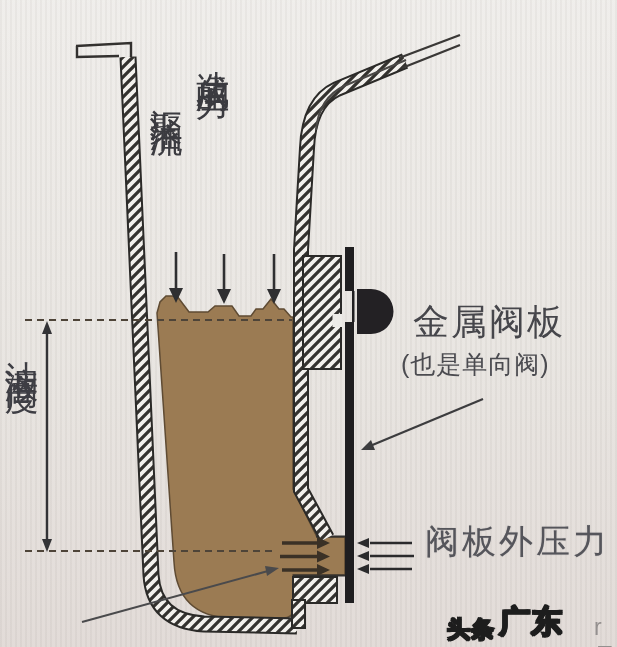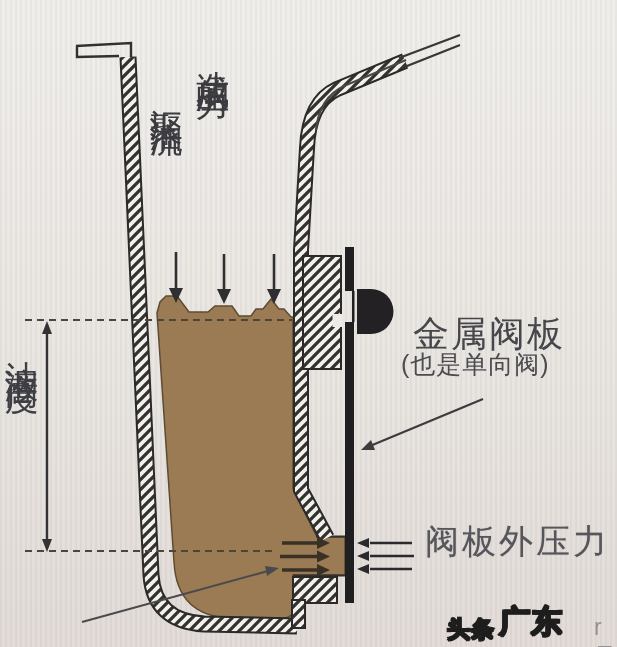--- a/index.html
+++ b/index.html
@@ -20,7 +20,7 @@
   #label-flow-1{left:150px;top:84px;font-size:33px;letter-spacing:4px;color:#3b3b40;}
   #label-flow-2{left:196px;top:44px;font-size:34px;letter-spacing:4px;color:#3b3b40;}
   #label-oil-height{left:5px;top:334px;font-size:34px;letter-spacing:6px;color:#3e3e44;}
-  #label-valve-title{left:413px;top:316px;font-size:36px;letter-spacing:2px;font-weight:500;color:#46464b;}
+  #label-valve-title{left:413px;top:304px;font-size:36px;letter-spacing:2px;font-weight:500;color:#46464b;}
   #label-valve-sub{left:401px;top:352px;font-size:25px;letter-spacing:1px;color:#4b4b50;}
   #label-outside-pressure{left:425px;top:524px;font-size:34px;letter-spacing:3px;color:#55555b;text-shadow:0 0 1px rgba(90,90,95,0.45);}
   .watermark{position:absolute;left:447px;top:601px;display:flex;align-items:center;user-select:none;}

